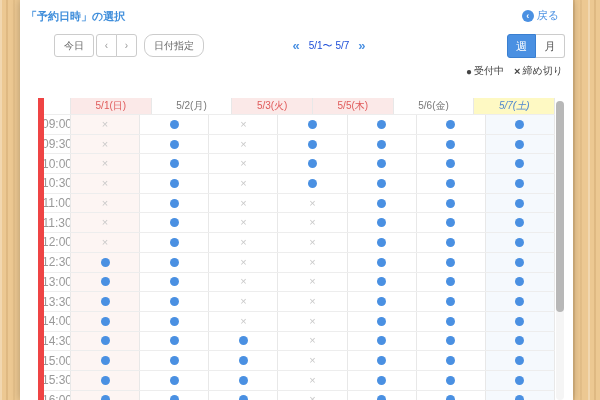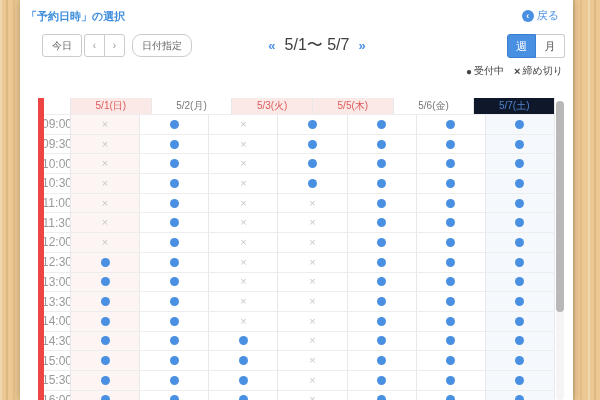--- a/index.html
+++ b/index.html
@@ -38,7 +38,7 @@
     display:inline-block; text-align:center; font-weight:bold;
   }
   
-  .toolbar { position:absolute; left:4px; right:0; top:34px; height:24px; }
+  .toolbar { position:absolute; left:16px; right:0; top:34px; height:24px; }
   .btn {
     position:absolute; top:0; height:23px;
     display:inline-flex; align-items:center; justify-content:center;

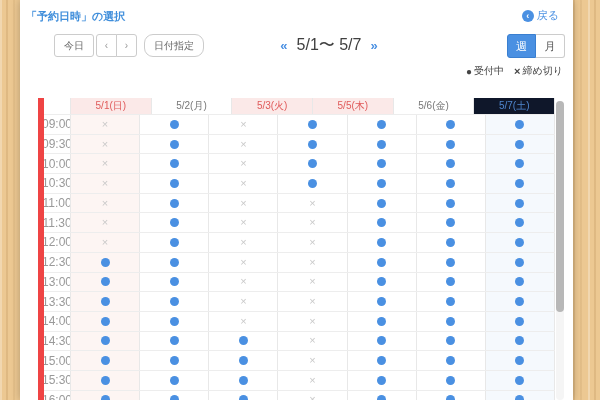--- a/index.html
+++ b/index.html
@@ -54,7 +54,7 @@
     display:flex; align-items:center; justify-content:center; gap:9px;
   }
   .range-chevron { color:#4a90e2; font-size:13px; font-weight:bold; cursor:pointer; }
-  .range-label  { color:#404040; font-size:16px; }
+  .range-label  { color:#1d4ed8; font-size:10px; }
   .view-toggle { position:absolute; right:8px; top:0; display:flex; }
   .btn-week {
     width:29px; height:24px; display:flex; align-items:center; justify-content:center;

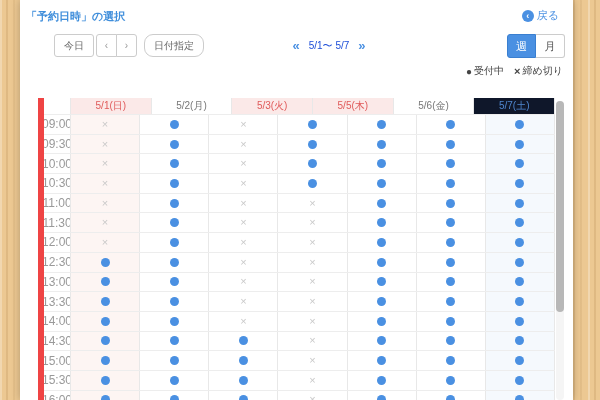--- a/index.html
+++ b/index.html
@@ -90,7 +90,7 @@
   .th { font-size:10px; }
   .h-sunday, .h-holiday { color:#e05a5a; background:#fbe9e8; }
   .h-weekday { color:#777; background:#fff; }
-  .h-saturday { color:#4f87cf; background:#0f172a; }
+  .h-saturday { color:#4f87cf; background:#fef9c3;font-style:italic; }
   .b-sunday { background:#fdf5f3; }
   .b-weekday, .b-holiday { background:#fff; }
   .b-saturday { background:#f5f9fd; }

